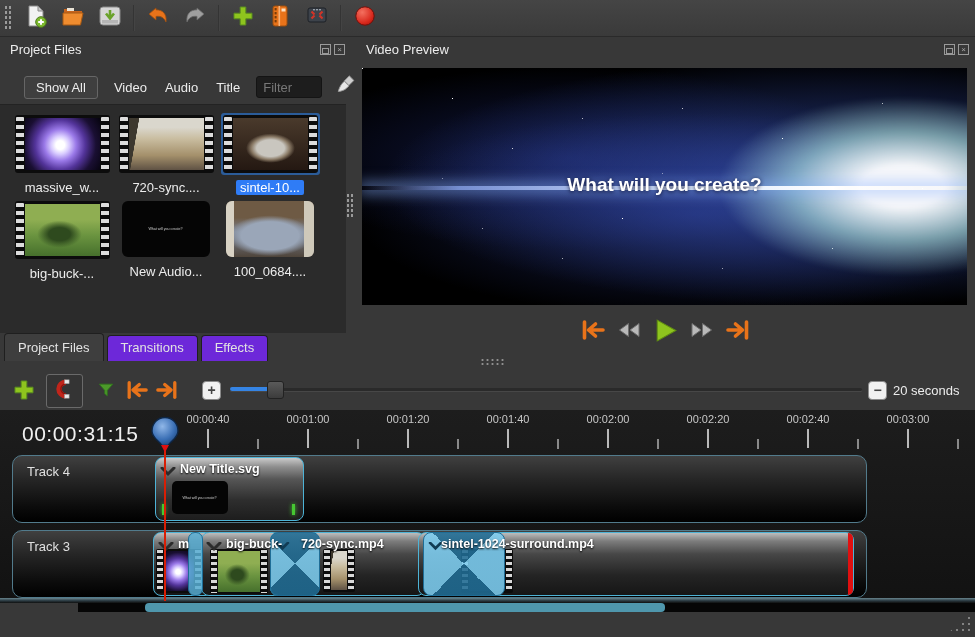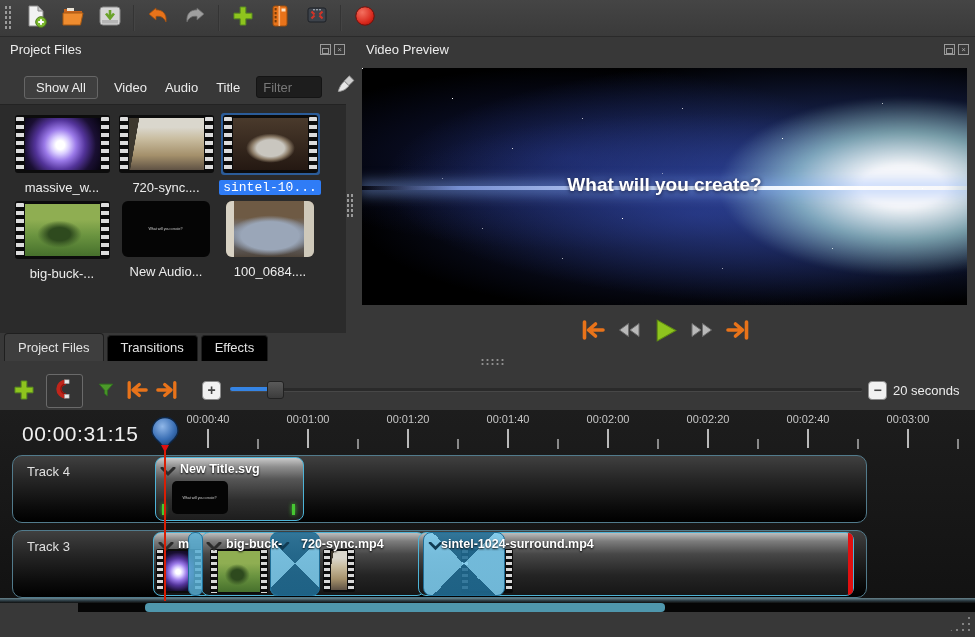--- a/index.html
+++ b/index.html
@@ -224,7 +224,7 @@
         </div>
       <div class="pf-label">720-sync....</div>
     </div>
-    <div class="pf-item" style="left:218px;top:8px;font-family:Liberation Mono, monospace;">
+    <div class="pf-item" style="left:218px;top:8px;">
       <div class="thumbwrap sel">
           <div class="film">
             <div class="scene sc-sintel"></div>

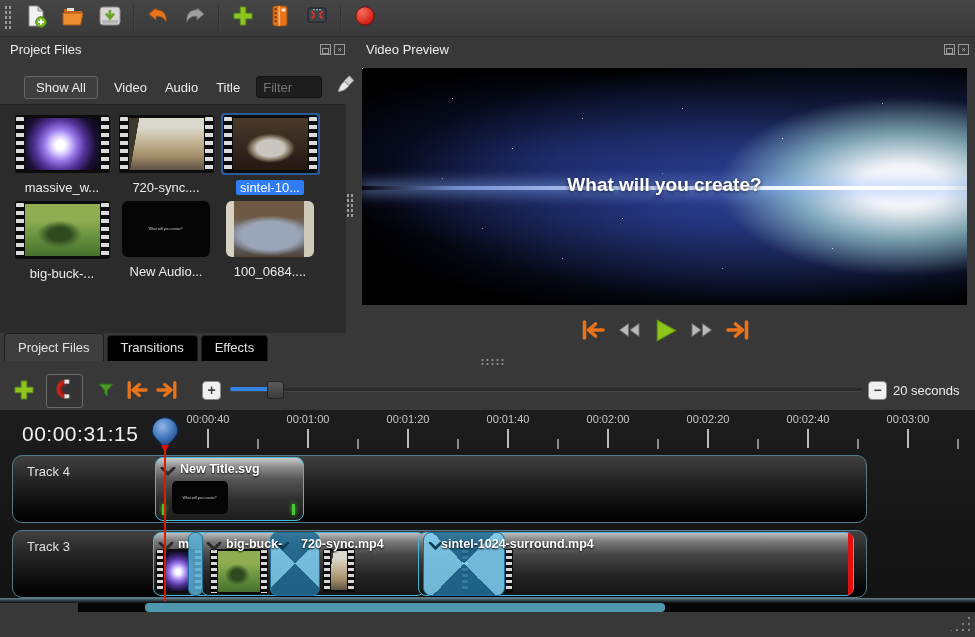--- a/index.html
+++ b/index.html
@@ -41,7 +41,7 @@
   .pf-label{font-size:13px;color:#ececec;white-space:nowrap;}
   .pf-label.sel{background:var(--accent-blue,#2f7cf6);color:#fff;padding:0 4px;border-radius:2px;}
   .pf-tabs{left:4px;top:333px;display:flex;align-items:flex-end;gap:3px;}
-  .pf-tab{font-size:13px;color:#e2e2e2;background:#000000;border:1px solid #1f1f1f;border-bottom:none;border-radius:4px 4px 0 0;padding:4px 13px 6px;}
+  .pf-tab{font-size:13px;color:#e2e2e2;background:#6d28d9;border:1px solid #1f1f1f;border-bottom:none;border-radius:4px 4px 0 0;padding:4px 13px 6px;}
   .pf-tab.active{background:#3e3e3e;padding-top:6px;}
 
   

